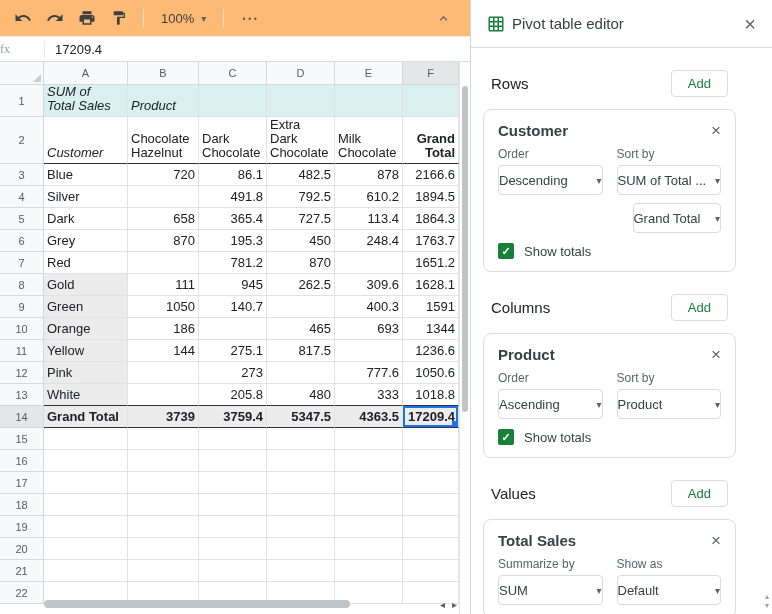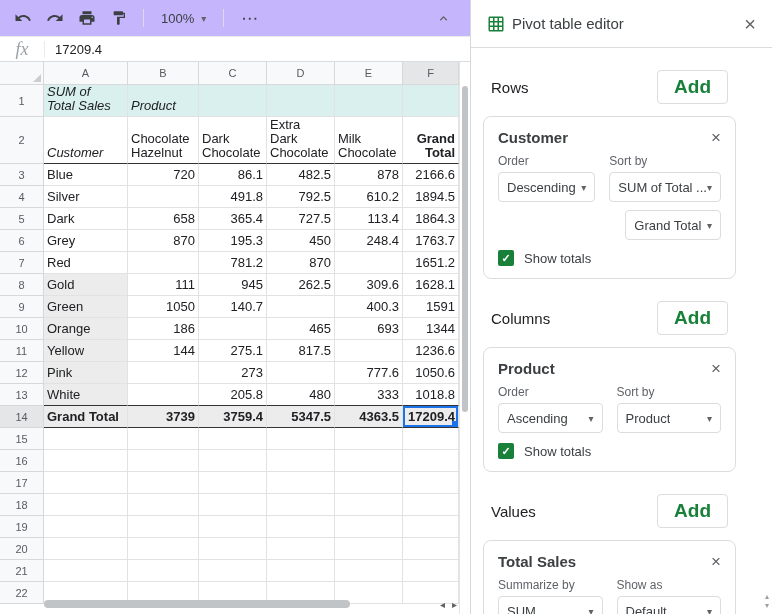--- a/index.html
+++ b/index.html
@@ -4,7 +4,7 @@
 <style>
   *{margin:0;padding:0;box-sizing:border-box}
   body{font-family:"Liberation Sans",sans-serif;background:#fff}
-  .app{position:relative;width:772px;height:614px;background:#c4b5fd;overflow:hidden;font-family:"Liberation Sans",sans-serif}
+  .app{position:relative;width:772px;height:614px;background:#fdba74;overflow:hidden;font-family:"Liberation Sans",sans-serif}
 
   
   .sheet{position:absolute;left:0;top:0;width:470px;height:614px;display:flex;flex-direction:column}

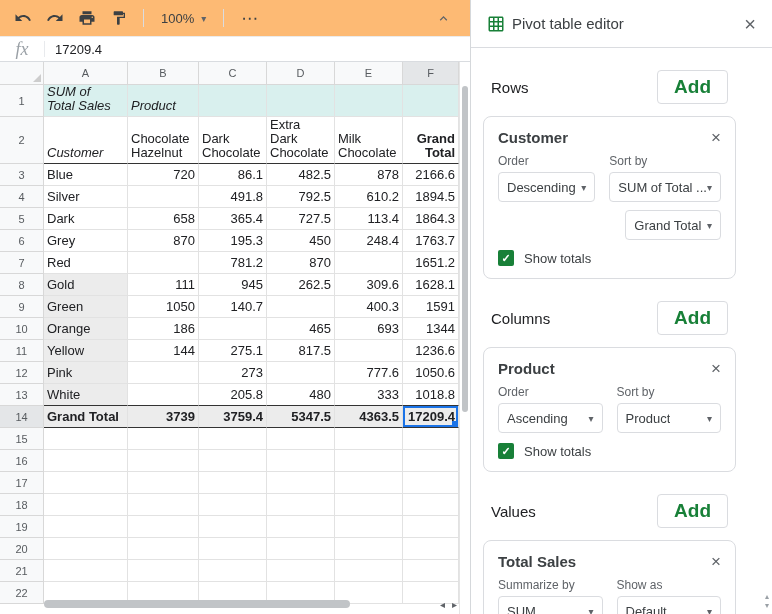--- a/index.html
+++ b/index.html
@@ -16,7 +16,7 @@
   .dda{font-size:10px;color:#5f6368}
   .flex1{flex:1}
   .fbar{height:26px;border-top:1px solid #ebebeb;border-bottom:1px solid #d9dce0;display:flex;align-items:center;flex:none;background:#fff}
-  .fx{font-style:italic;color:#9aa0a6;font-size:18px;width:44px;text-align:center;font-family:"Liberation Serif",serif}
+  .fx{color:#9aa0a6;font-size:12px;width:44px;font-family:"Liberation Serif",serif}
   .fsep{width:1px;height:16px;background:#e8eaed}
   .fval{font-size:13px;color:#202124;padding-left:10px}
 

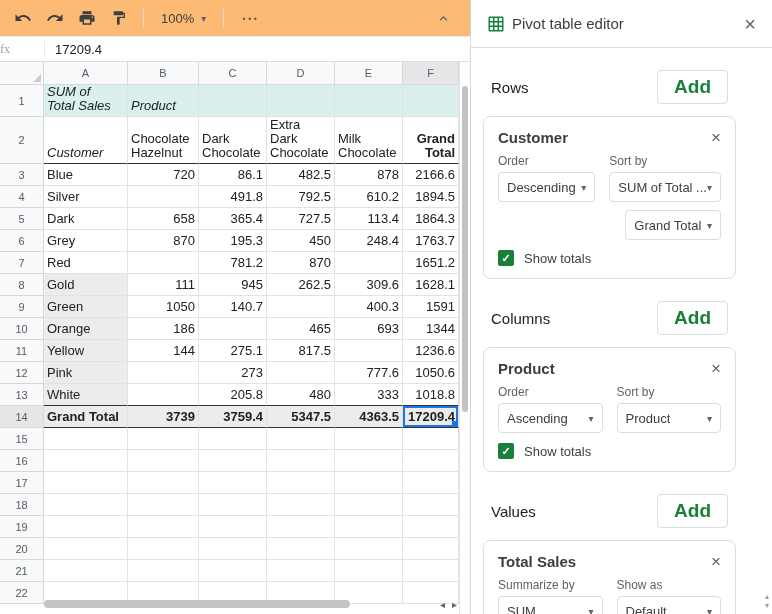--- a/index.html
+++ b/index.html
@@ -54,7 +54,7 @@
   .pbody{padding:0 36px 0 12px}
   .sechead{display:flex;align-items:center;justify-content:space-between;margin:22px 0 12px;padding:0 8px}
   .sectitle{font-size:15px;color:#202124}
-  .addbtn{background:#fff;border:1px solid #dadce0;border-radius:4px;color:#188038;font-weight:bold;font-size:19px;padding:5px 16px;cursor:pointer}
+  .addbtn{background:#fff;border:1px solid #dadce0;border-radius:4px;color:#188038;font-weight:normal;font-size:13px;padding:5px 16px;cursor:pointer}
   .card{border:1px solid #dadce0;border-radius:8px;padding:12px 14px;margin-bottom:14px;background:#fff}
   .cardhead{display:flex;align-items:center;justify-content:space-between;margin-bottom:2px}
   .cardtitle{font-size:15px;font-weight:bold;color:#3c4043}

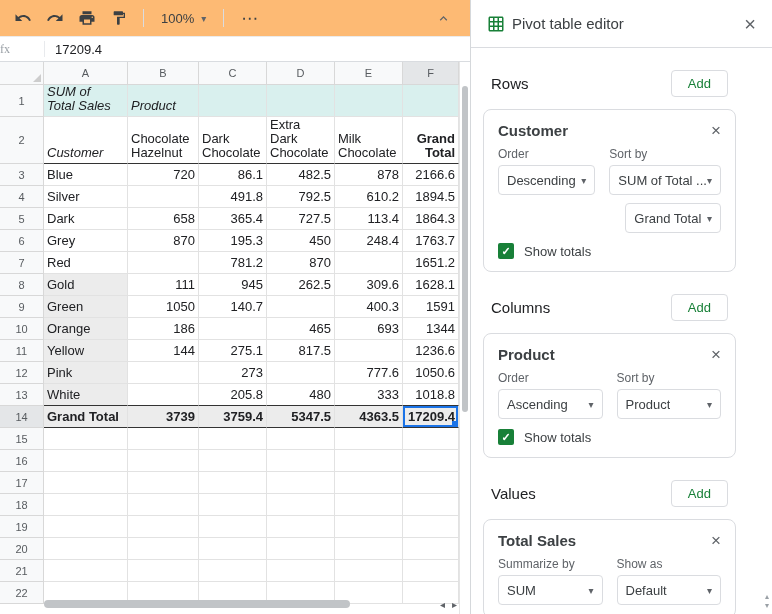--- a/index.html
+++ b/index.html
@@ -61,7 +61,7 @@
   .xsm{font-size:17px;color:#5f6368;background:none;border:none;cursor:pointer;line-height:17px}
   .cols2{display:grid;grid-template-columns:1fr 1fr;column-gap:14px}
   .lbl{font-size:12px;color:#5f6368;margin:6px 0 4px}
-  .dd{height:30px;border:1px solid #dadce0;border-radius:4px;display:flex;align-items:center;justify-content:space-between;padding:0 8px;font-size:13px;color:#3c4043;background:#fff;cursor:pointer;white-space:nowrap;overflow:hidden}
+  .dd{height:30px;border:1px solid #dadce0;border-radius:4px;display:flex;align-items:center;justify-content:space-between;padding:0 0;font-size:13px;color:#3c4043;background:#fff;cursor:pointer;white-space:nowrap;overflow:hidden}
   .dd>span:first-child{overflow:hidden;text-overflow:ellipsis}
   .dd2{margin-top:8px;margin-left:16px}
   .checkrow{display:flex;align-items:center;gap:10px;margin-top:10px}

